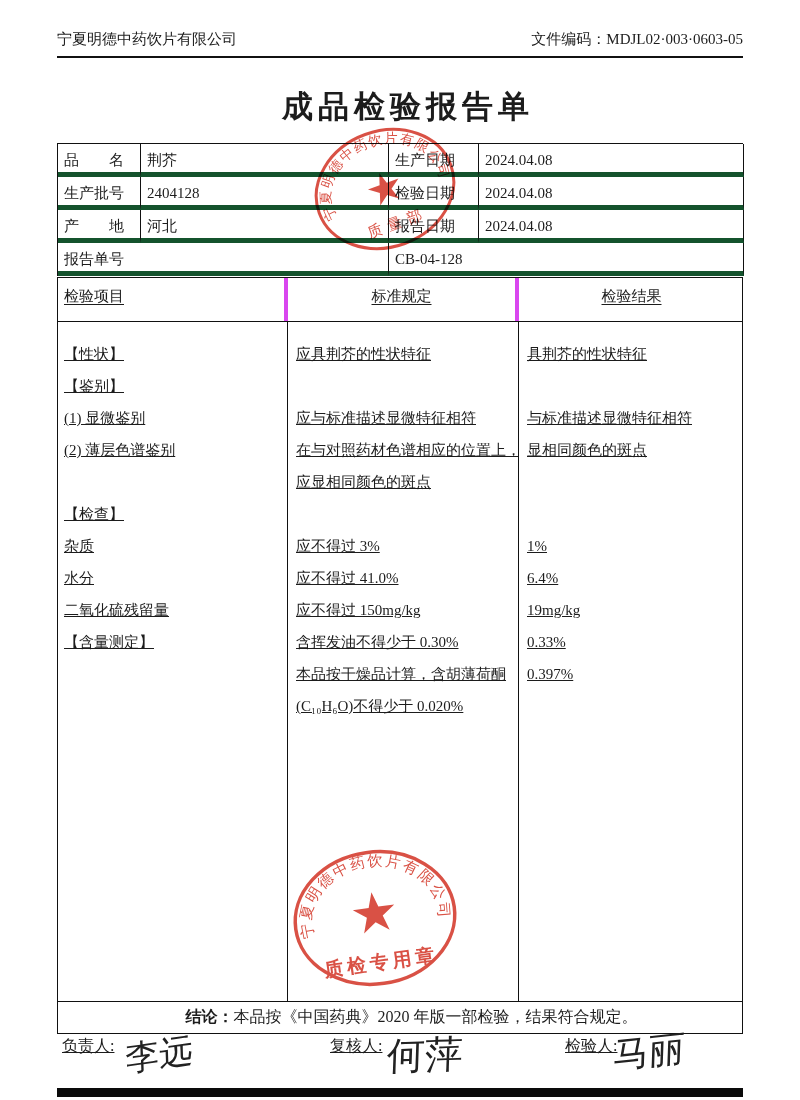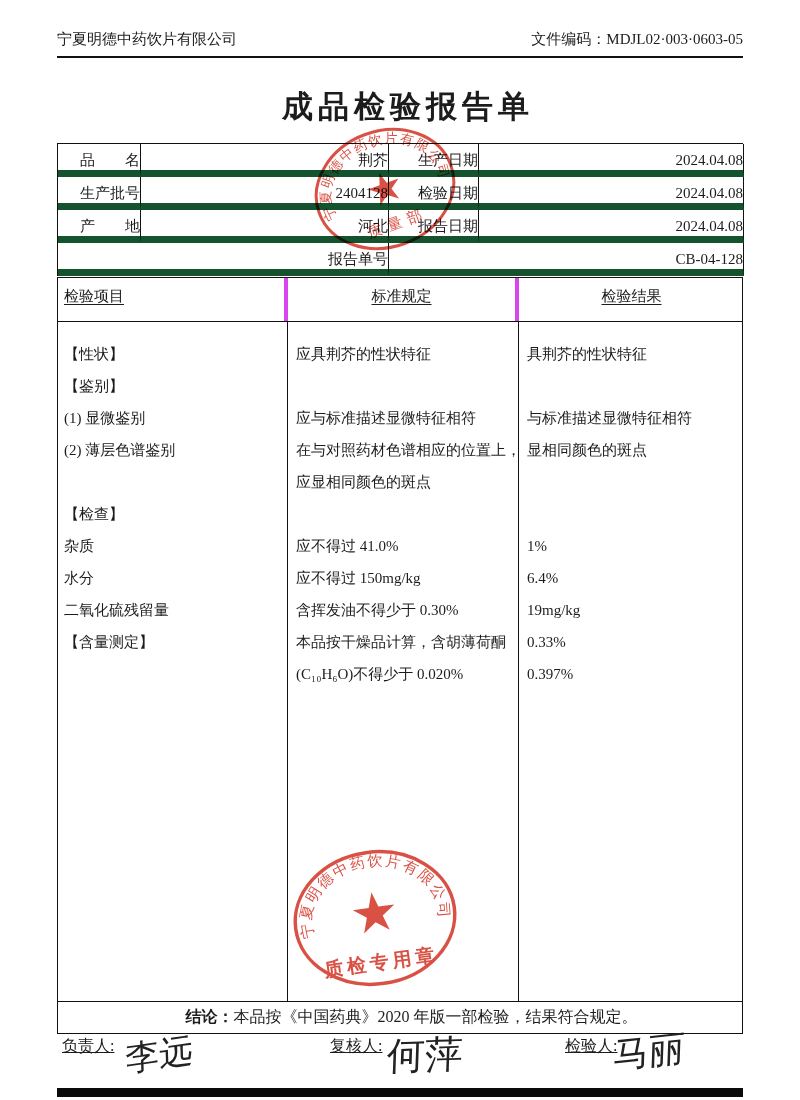--- a/index.html
+++ b/index.html
@@ -38,8 +38,8 @@
   }
   .info-table .cell {
     height: 33px; line-height: 32px; padding-left: 6px;
-    border-right: 1px solid #111; border-bottom: 7px solid #14532d;
-    overflow: hidden; white-space: nowrap; text-align: right;
+    border-right: 1px solid #111; border-bottom: 5px solid #14532d;
+    overflow: hidden; white-space: nowrap;
   }
   .info-table .span2a { grid-column: 1 / 3; }
   .info-table .span2b { grid-column: 3 / 5; }

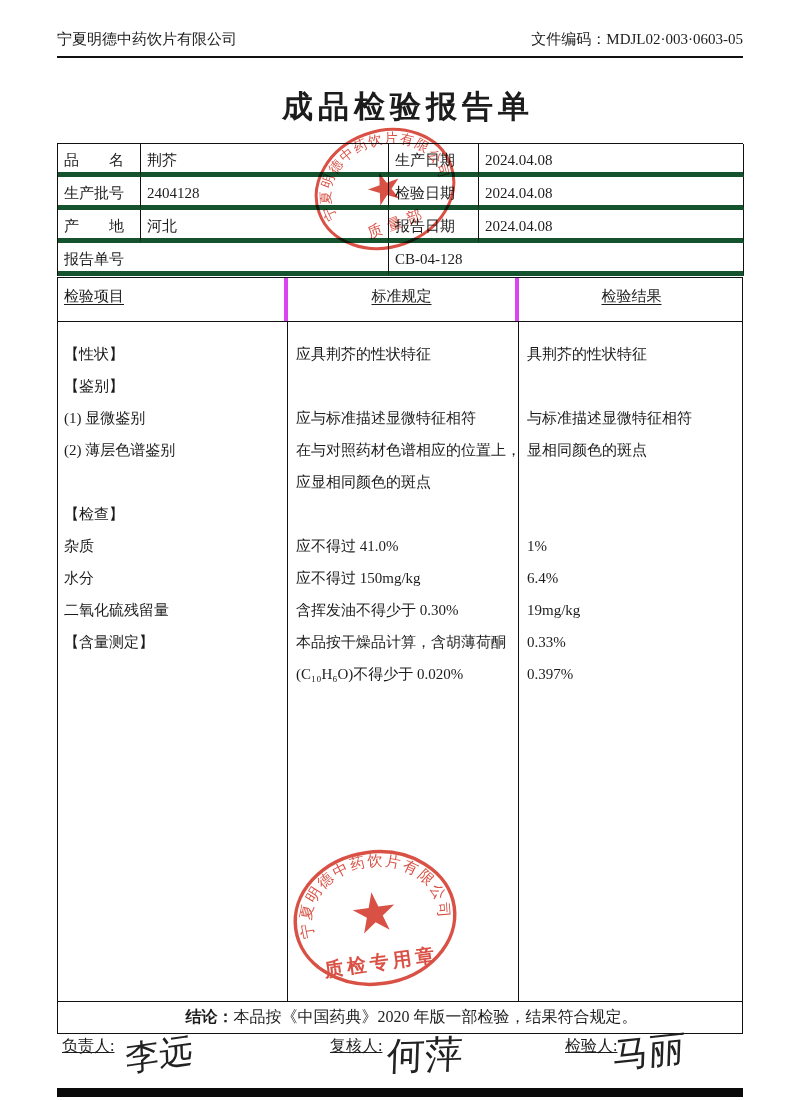--- a/index.html
+++ b/index.html
@@ -61,7 +61,7 @@
   .results-body { display: grid; grid-template-columns: 230px 231px 225px; height: 679px; }
   .results-body .col { border-right: 1px solid #111; padding: 16px 0 0 0; overflow: hidden; }
   .results-body .col:last-child { border-right: none; }
-  .results-body .line { height: 32px; line-height: 32px; padding-left: 6px; white-space: nowrap; }
+  .results-body .line { height: 32px; line-height: 32px; padding-left: 6px; white-space: nowrap; text-decoration: underline; }
   .results-body .col2 .line, .results-body .col3 .line { padding-left: 8px; }
 
   .conclusion-row {

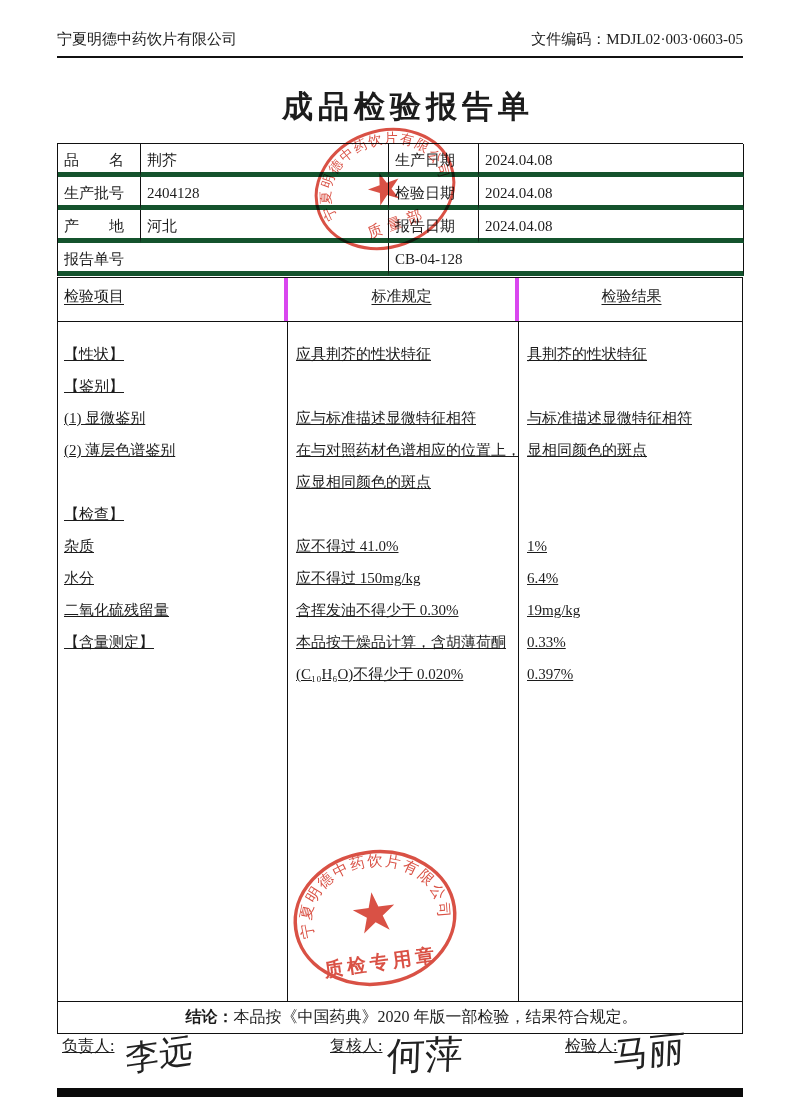--- a/index.html
+++ b/index.html
@@ -154,6 +154,7 @@
         <div class="line">在与对照药材色谱相应的位置上，</div>
         <div class="line">应显相同颜色的斑点</div>
         <div class="line"></div>
+        <div class="line">应不得过 3%</div>
         <div class="line">应不得过 41.0%</div>
         <div class="line">应不得过 150mg/kg</div>
         <div class="line">含挥发油不得少于 0.30%</div>

